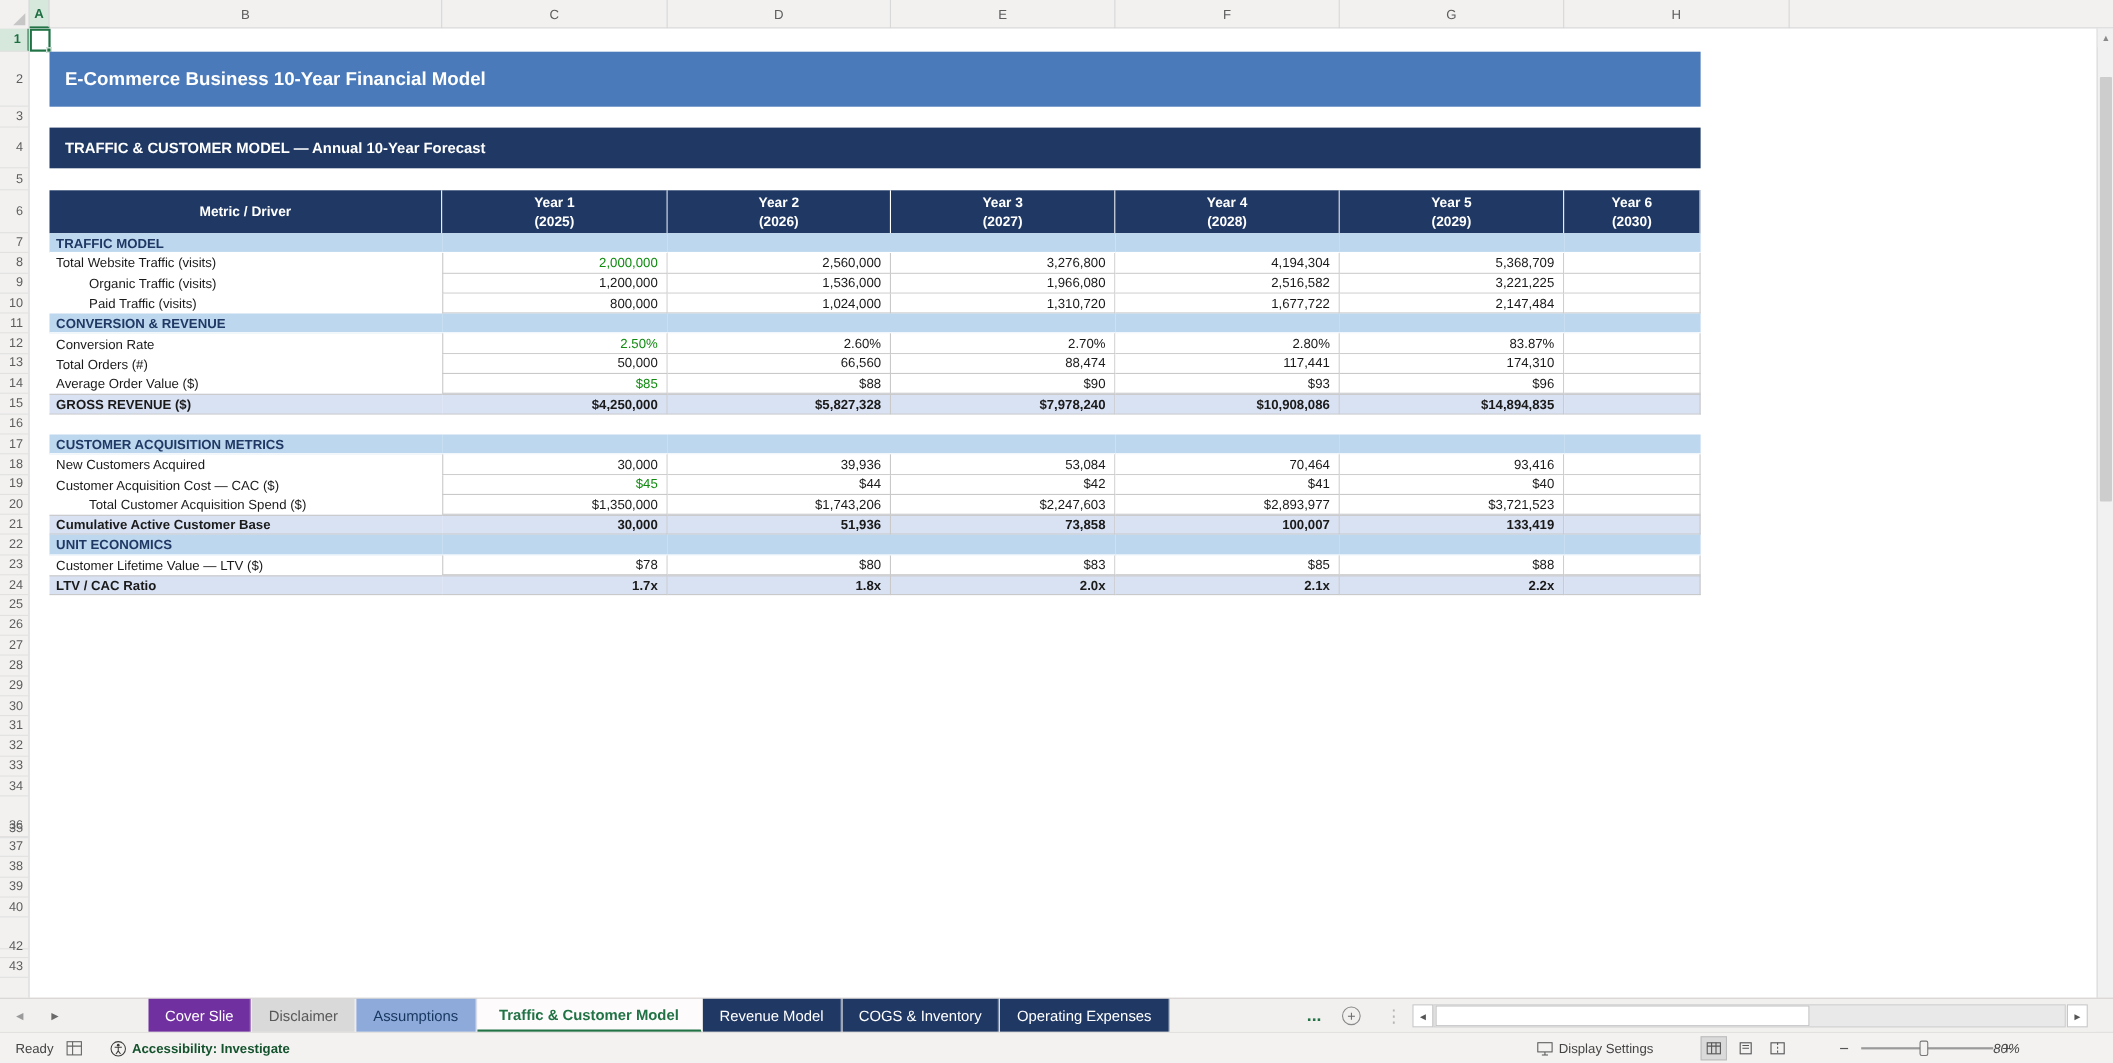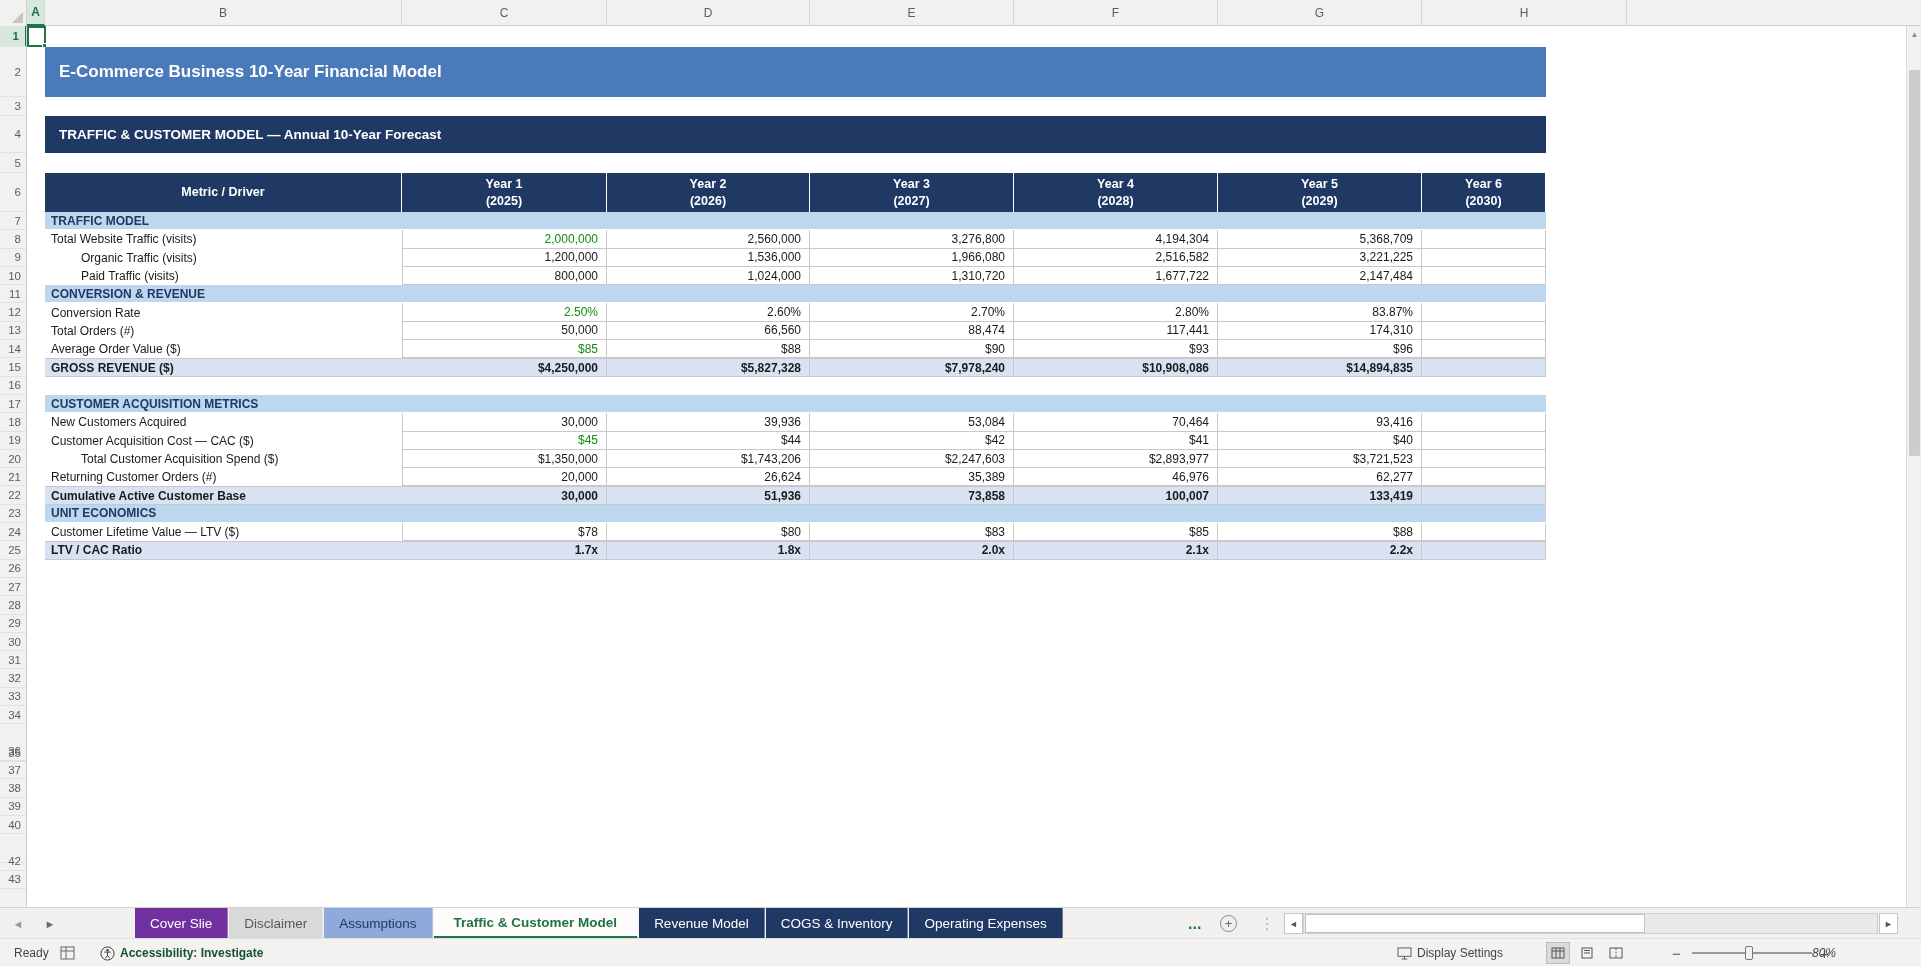--- a/index.html
+++ b/index.html
@@ -325,15 +325,6 @@
           <div class="cell val">$3,721,523</div>
           <div class="cell val"></div>
         </div>
-        <div class="trow body-row row-data">
-          <div class="cell lbl">Returning Customer Orders (#)</div>
-          <div class="cell val first">20,000</div>
-          <div class="cell val">26,624</div>
-          <div class="cell val">35,389</div>
-          <div class="cell val">46,976</div>
-          <div class="cell val">62,277</div>
-          <div class="cell val"></div>
-        </div>
         <div class="trow body-row row-sub">
           <div class="cell lbl">Cumulative Active Customer Base</div>
           <div class="cell val first">30,000</div>

